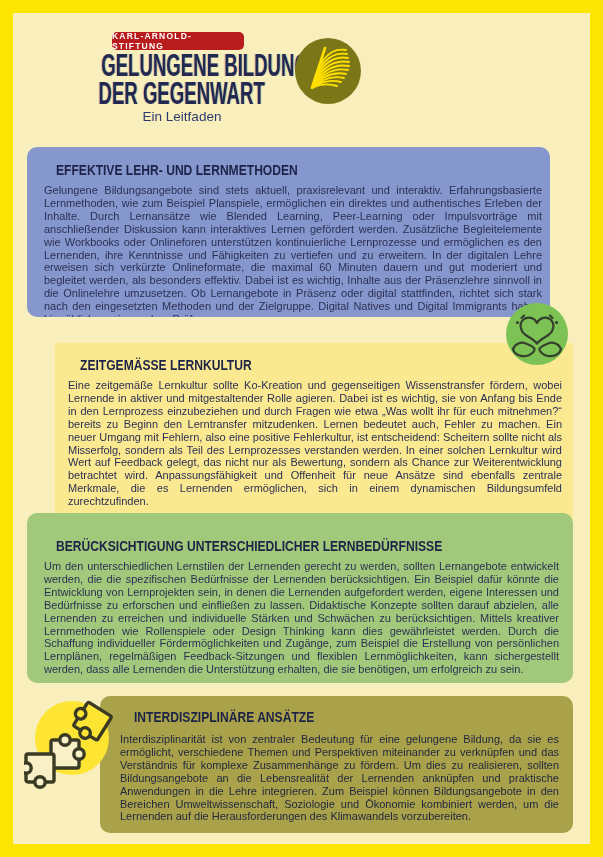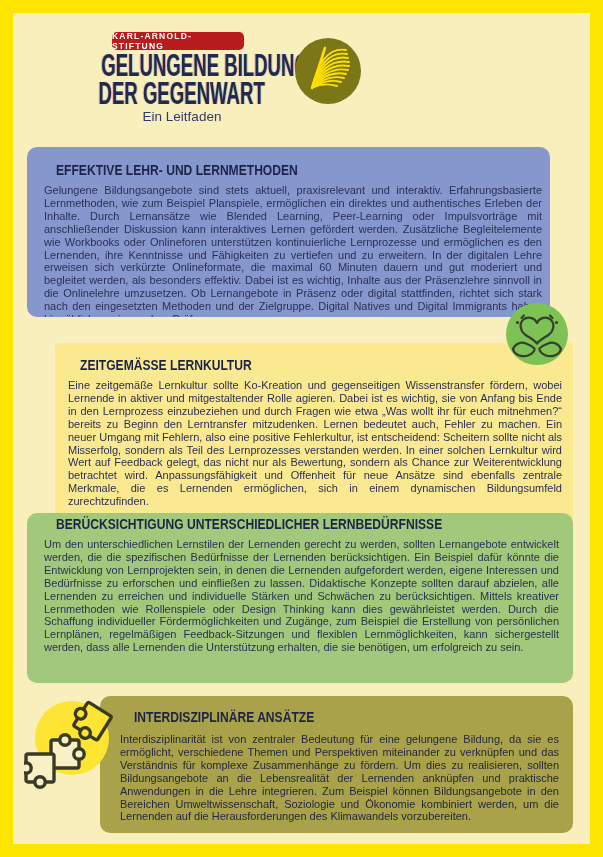--- a/index.html
+++ b/index.html
@@ -48,7 +48,7 @@
   .card-methods .heading{margin-left:12px;}
   .card-culture{left:55px;top:343px;width:518px;height:178px;background:#fbe992;border-radius:3px;padding:13px 11px 0 13px;}
   .card-culture .heading{margin-left:12px;}
-  .card-needs{left:27px;top:513px;width:546px;height:170px;background:#a2c97b;padding:2px 14px 0 17px;}
+  .card-needs{left:27px;top:513px;width:546px;height:170px;background:#a2c97b;padding:24px 14px 0 17px;}
   .card-needs .heading{margin-left:12px;}
   .card-interdisciplinary{left:100px;top:696px;width:473px;height:137px;background:#a9a24a;padding:12px 14px 8px 20px;}
   .card-interdisciplinary .heading{margin-left:14px;}

